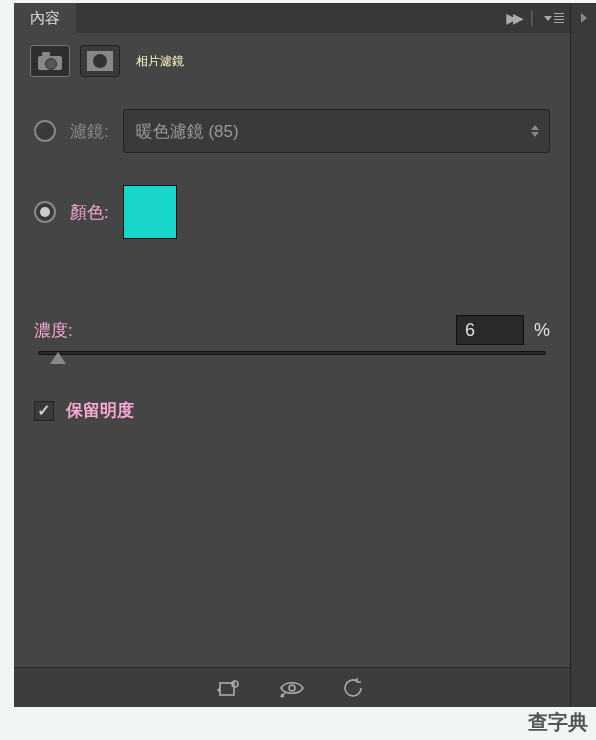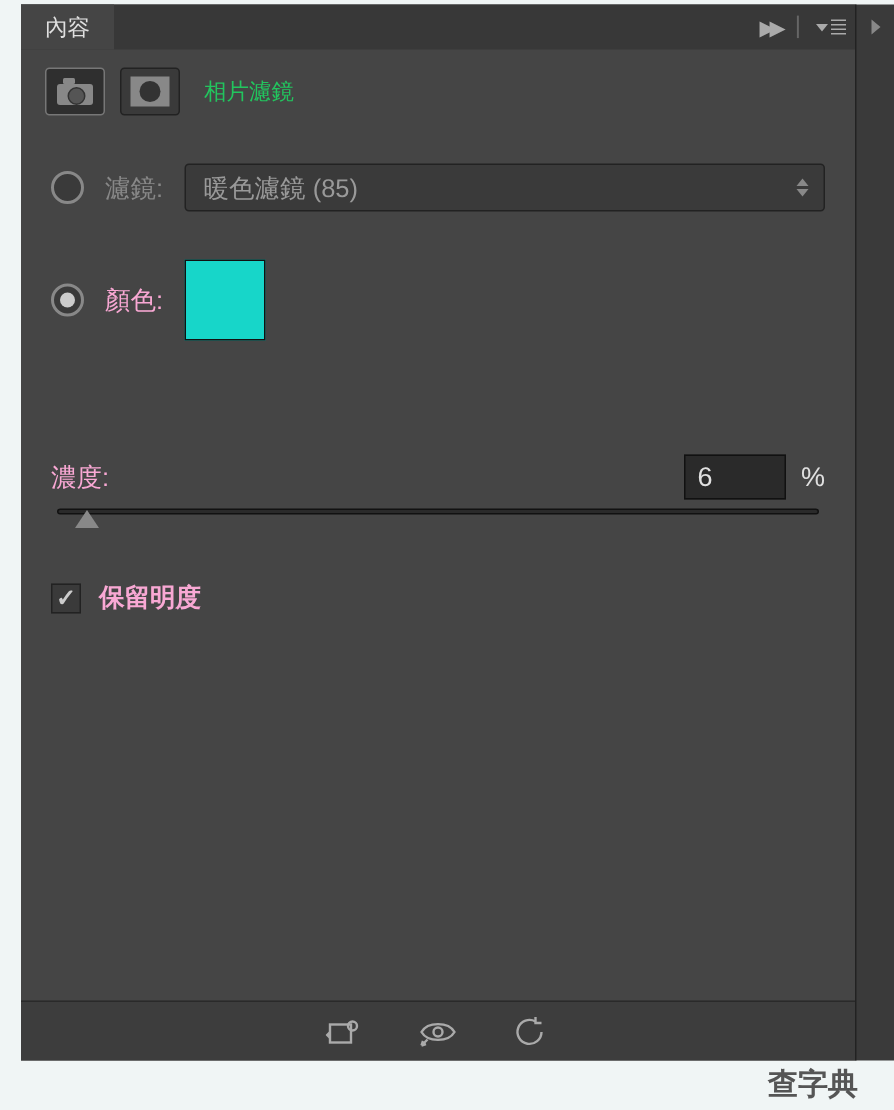--- a/index.html
+++ b/index.html
@@ -149,8 +149,8 @@
       border-radius: 50%;
     }
     .panel-title {
-      color: #22c55e;
-      font-size: 15px;
+      color: #fef9c3;
+      font-size: 12px;
       margin-left: 6px;
     }
     .controls {

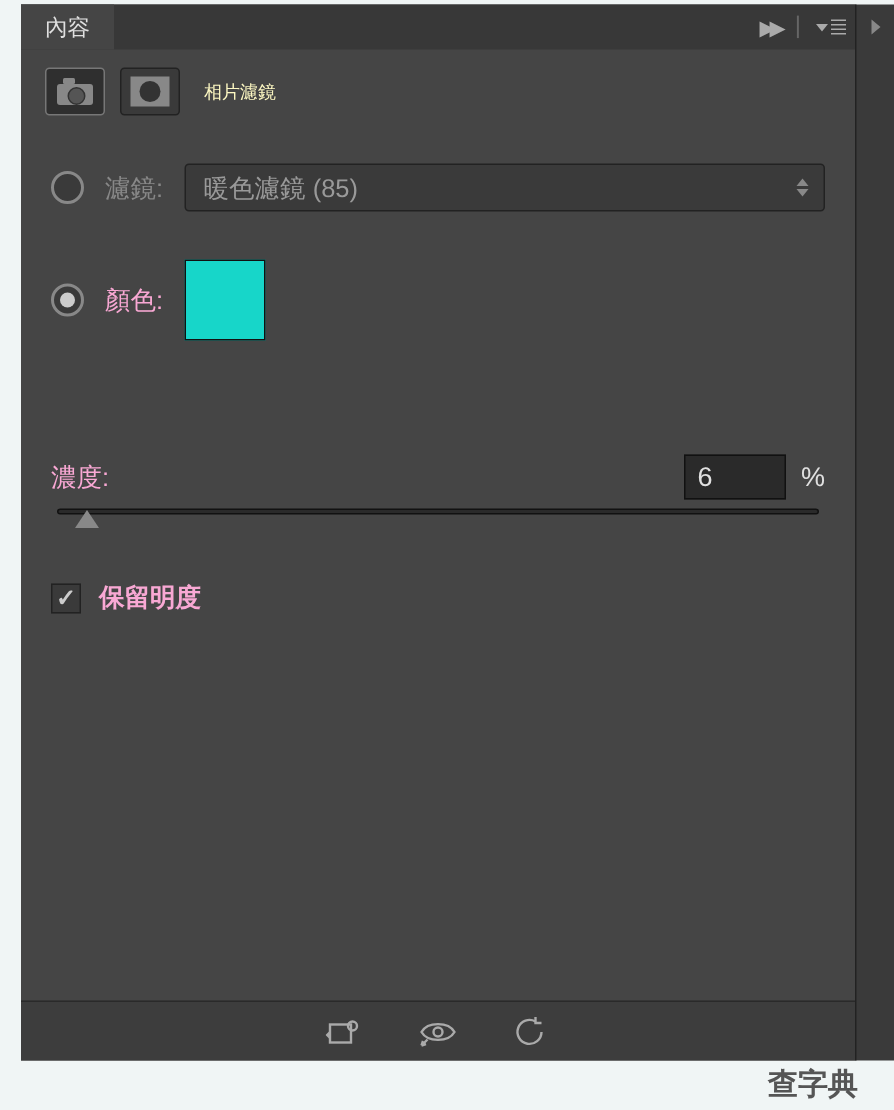--- a/index.html
+++ b/index.html
@@ -192,7 +192,7 @@
     }
     .dropdown {
       flex: 1;
-      height: 32px;
+      height: 44px;
       background: #3a3a3a;
       border: 1px solid #222;
       border-radius: 3px;

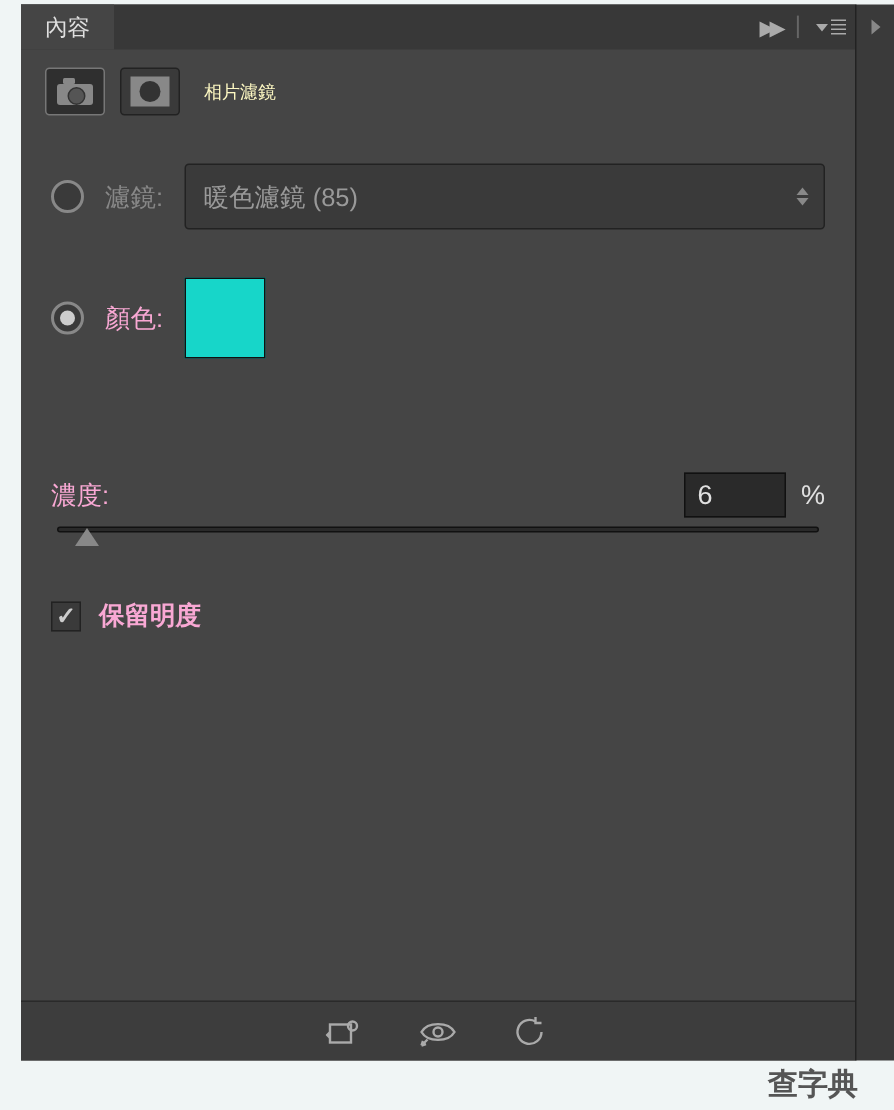--- a/index.html
+++ b/index.html
@@ -354,7 +354,7 @@
     .watermark {
       position: absolute;
       bottom: 4px;
-      right: 24px;
+      right: 8px;
       display: flex;
       align-items: flex-end;
       gap: 6px;

